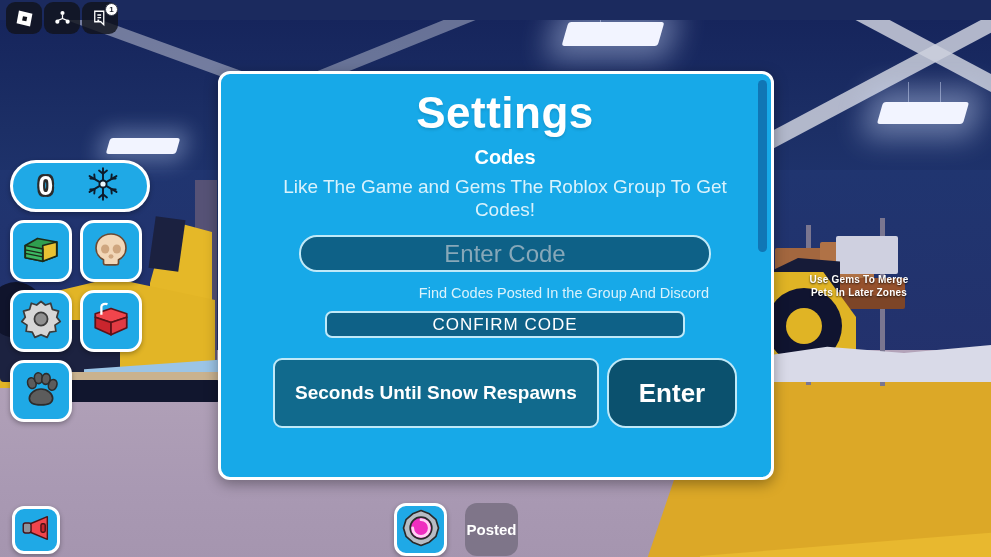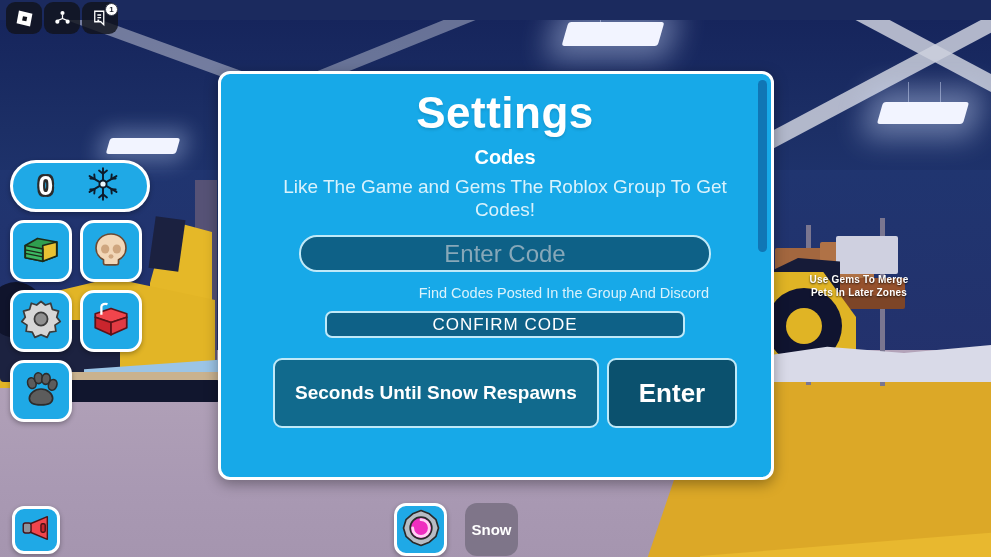--- a/index.html
+++ b/index.html
@@ -187,7 +187,7 @@
   }
   #respawn-enter-button {
     width:130px; height:70px; background:#0b516e;
-    border:2px solid #bfe9f8; border-radius:9px;
+    border:2px solid #bfe9f8; border-radius:19px;
     color:#ffffff; font-family:"Liberation Sans", sans-serif;
     font-weight:bold; font-size:26px; cursor:pointer;
   }

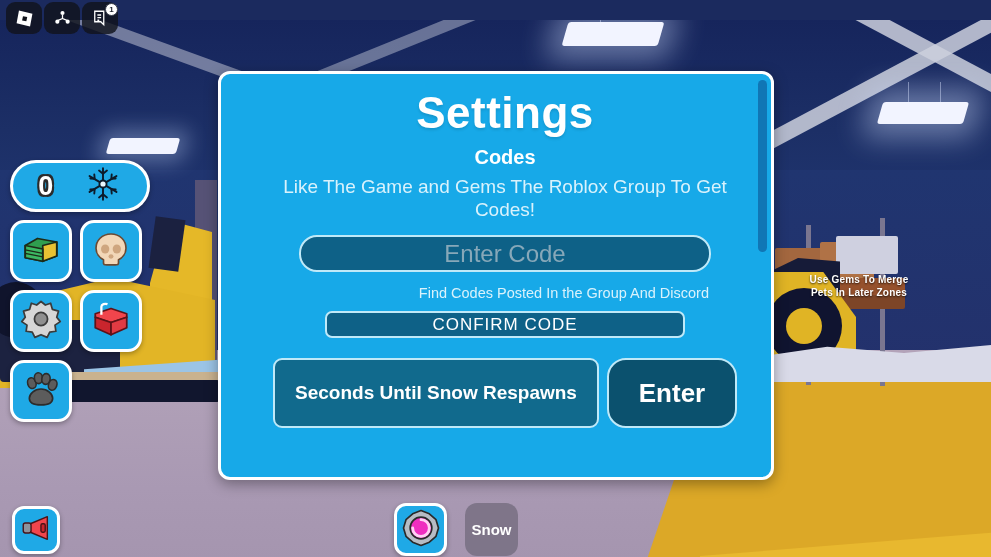--- a/index.html
+++ b/index.html
@@ -366,7 +366,7 @@
     </span>
   </div>
   <div class="stick-slot">
-    <span>Snow</span>
+    <span>Posted</span>
   </div>
 </div>
 

